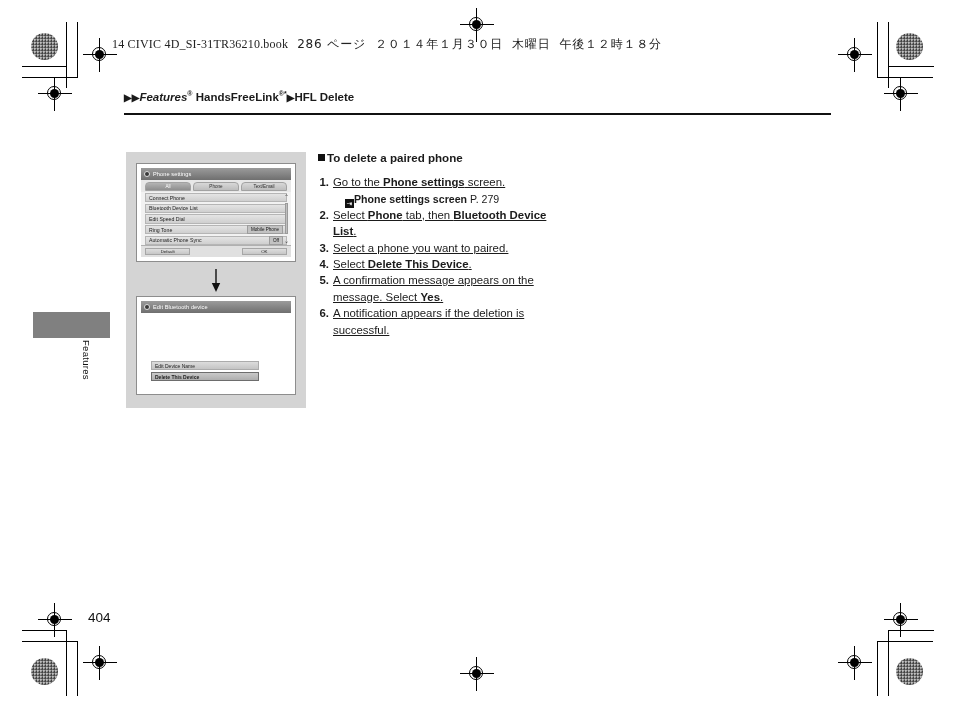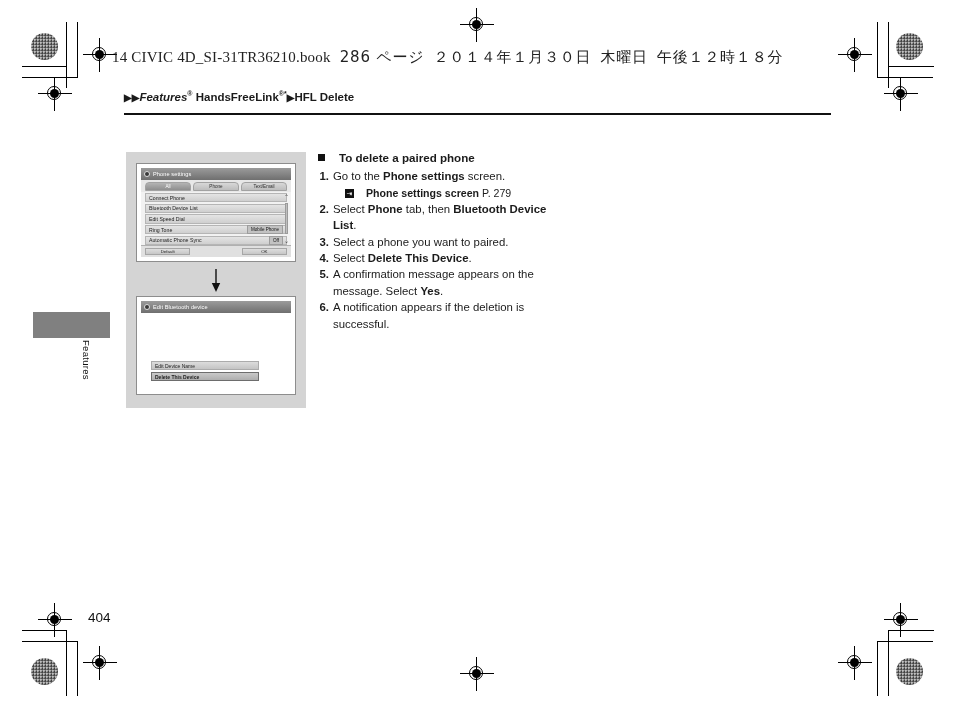--- a/index.html
+++ b/index.html
@@ -57,9 +57,9 @@
   .slug {
     position: absolute;
     left: 112px;
-    top: 48px;
+    top: 36px;
     font-family: "Liberation Serif", serif;
-    font-size: 15px;
+    font-size: 12px;
     color: #222;
     letter-spacing: 0.2px;
     white-space: nowrap;

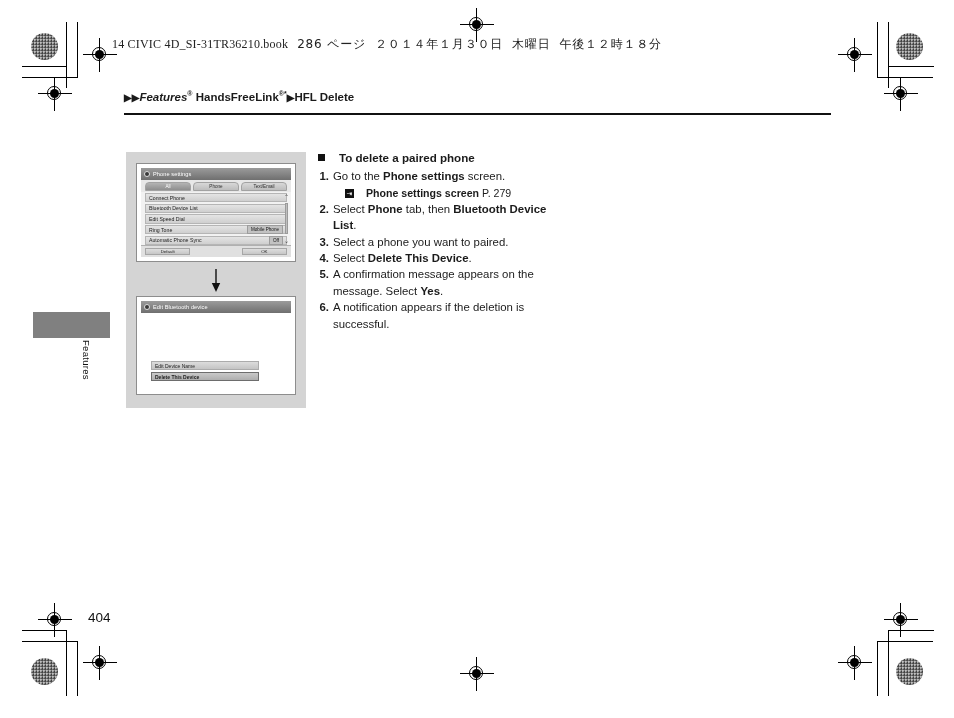--- a/index.html
+++ b/index.html
@@ -307,10 +307,10 @@
   .sec-head {
     font-weight: bold;
     font-size: 11.6px;
-    margin-bottom: 2px;
+    margin-bottom: 8px;
     display: flex;
     align-items: baseline;
-    gap: 14px;
+    gap: 2px;
   }
   .sq {
     display: inline-block;

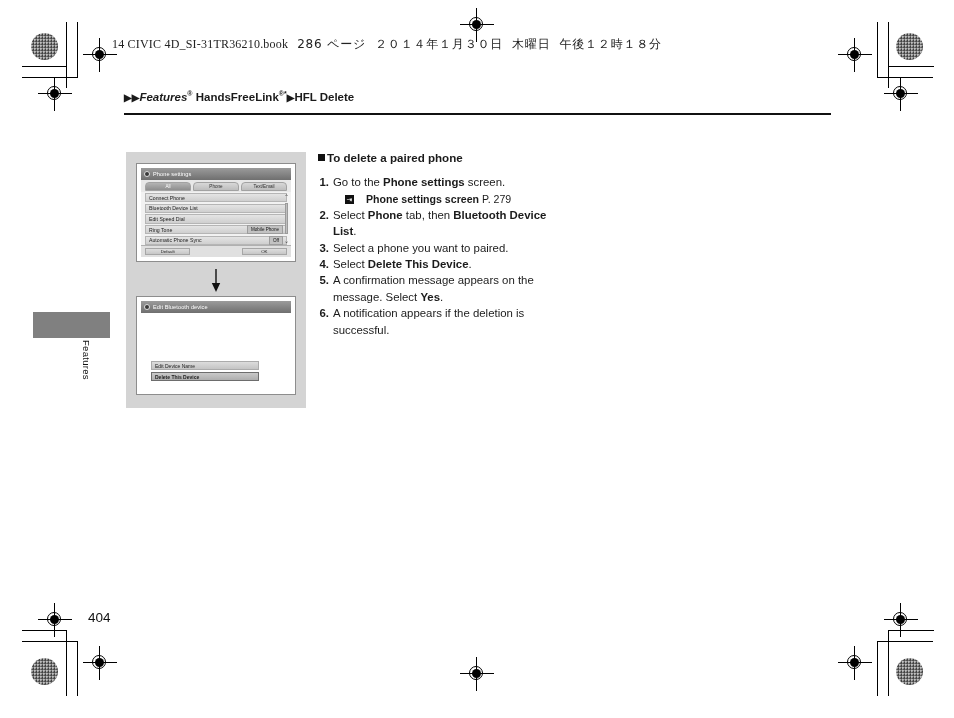--- a/index.html
+++ b/index.html
@@ -331,7 +331,7 @@
     min-width: 11px;
     text-align: right;
   }
-  .step .txt { flex: 1; }
+  .step .txt { flex: 1; text-decoration: underline; }
   .ref {
     margin-left: 27px;
     font-size: 10.6px;

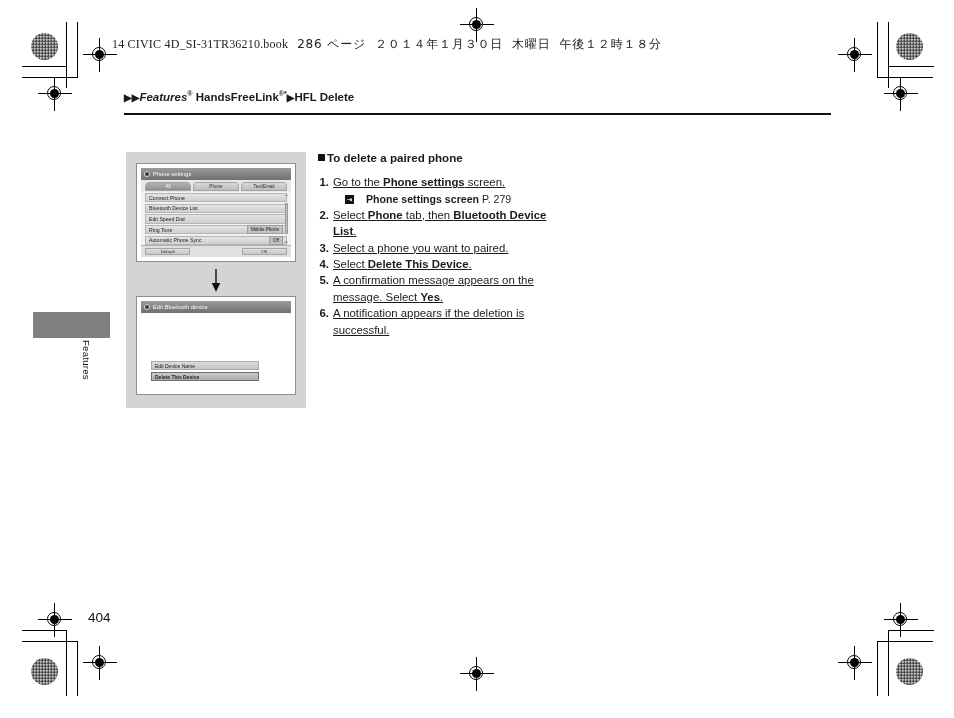--- a/index.html
+++ b/index.html
@@ -336,8 +336,8 @@
     margin-left: 27px;
     font-size: 10.6px;
     display: flex;
-    align-items: center;
-    gap: 12px;
+    align-items: flex-end;
+    gap: 0;
     line-height: 16px;
   }
   .ref-ico {

